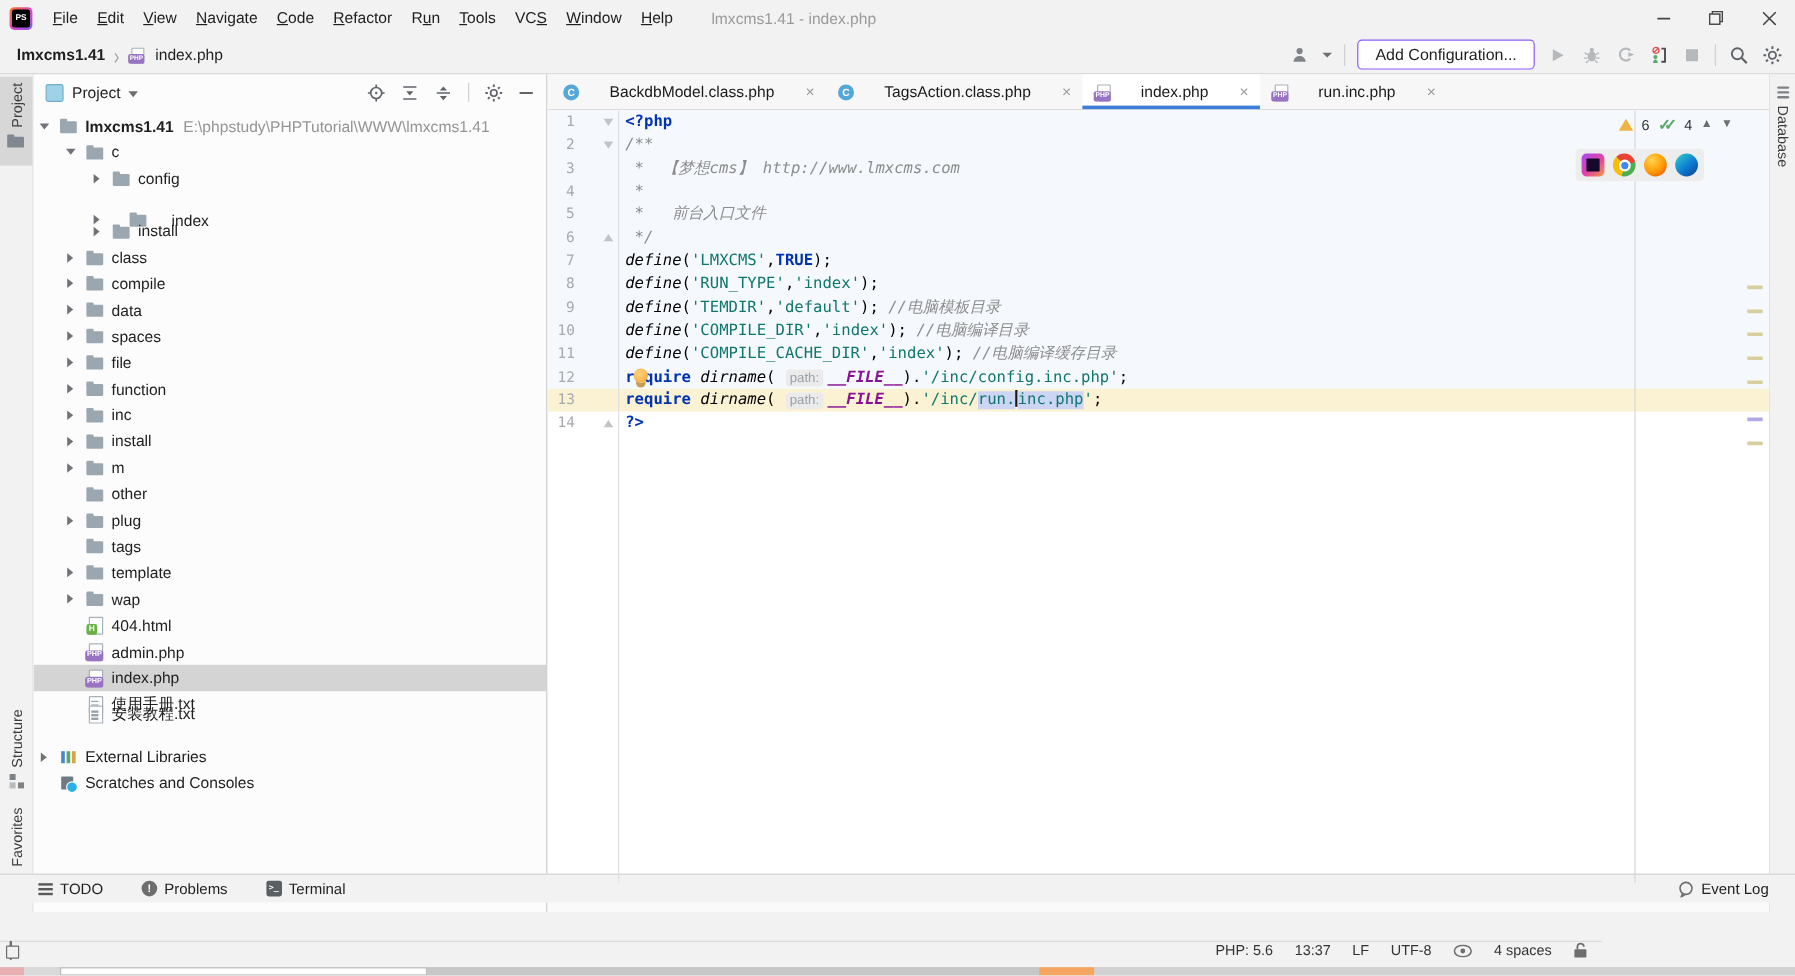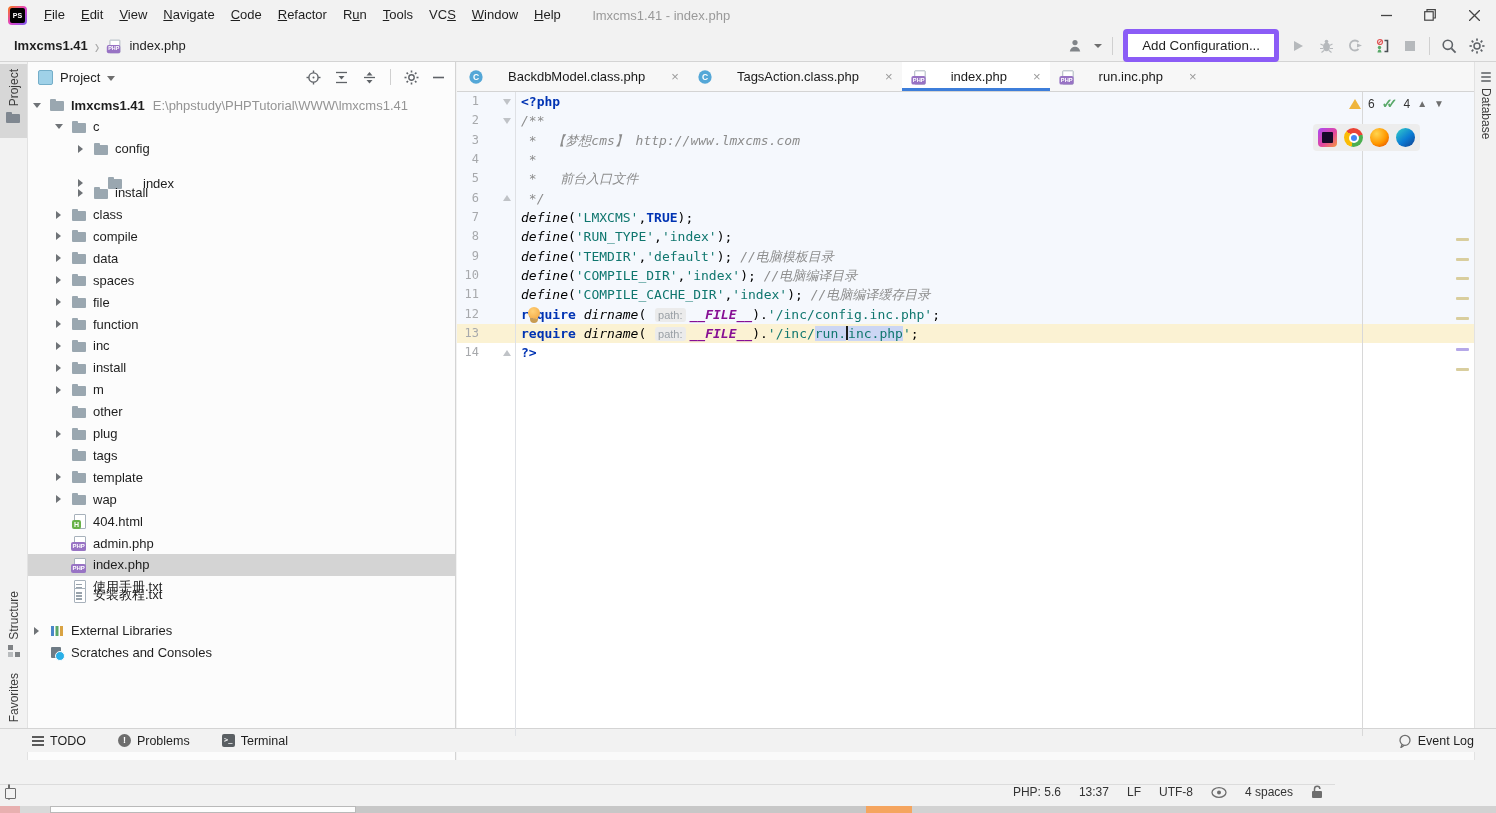--- a/index.html
+++ b/index.html
@@ -23,7 +23,7 @@
   .crumb-sep{color:#a8a8a8;font-size:14px;transform:scaleY(1.4);display:inline-block}
   #toolbar-right{position:absolute;right:10px;display:flex;align-items:center;gap:10px}
   .tb-divider{width:1px;height:18px;background:#d0d0d0}
-  #add-config-btn{background:#fff;border:5px solid #8b5cf6;border-radius:4px;padding:4px 14px;color:#1f1f1f}
+  #add-config-btn{background:#fff;border:1px solid #8b5cf6;border-radius:4px;padding:4px 14px;color:#1f1f1f}
   .tb-icon{width:18px;height:18px;display:flex;align-items:center;justify-content:center}
 
   

